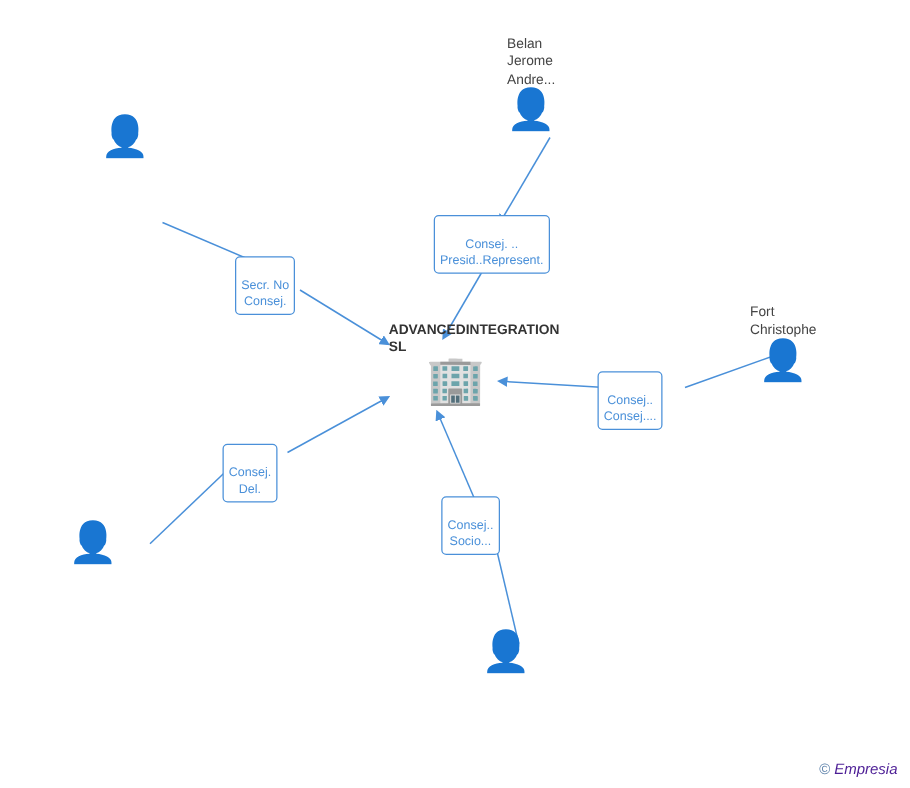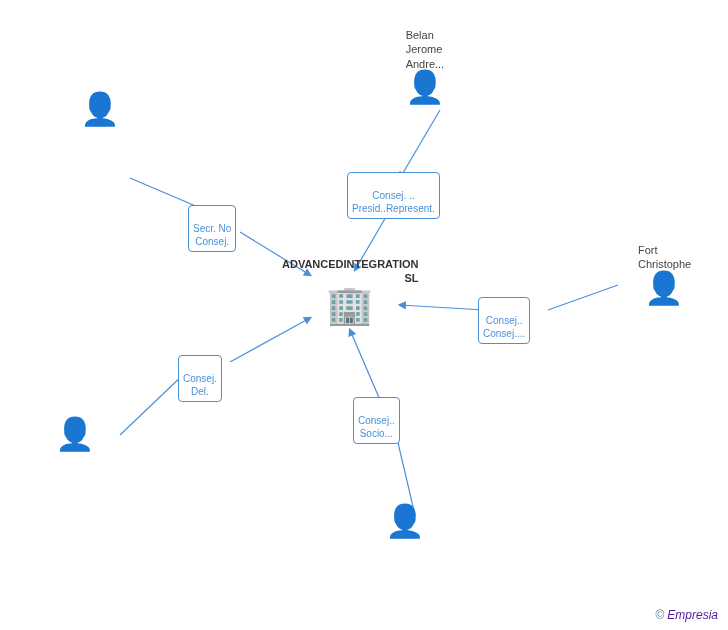--- a/index.html
+++ b/index.html
@@ -130,7 +130,7 @@
     <div class="person-icon">👤</div>
   </div>
 
-  <div class="node" style="left:600px; top:243px;margin-left:38px;">
+  <div class="node" style="left:600px; top:243px;">
     <div class="label">Fort<br>Christophe</div>
     <div class="person-icon">👤</div>
   </div>

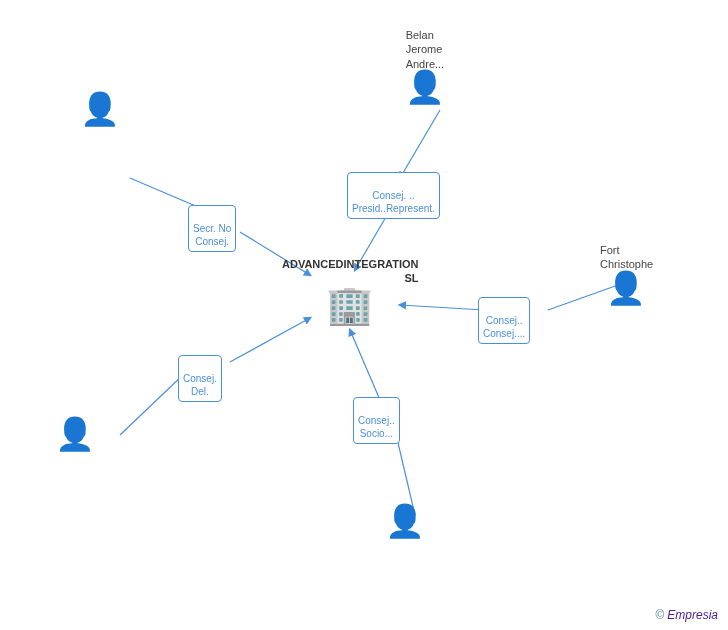--- a/index.html
+++ b/index.html
@@ -60,8 +60,9 @@
       font-weight: bold;
       color: #333;
       line-height: 1.3;
-      text-align: right;
+      text-align: left;
       margin-top: 2px;
+      margin-left: 29px;
     }
     .relation-box {
       position: absolute;

